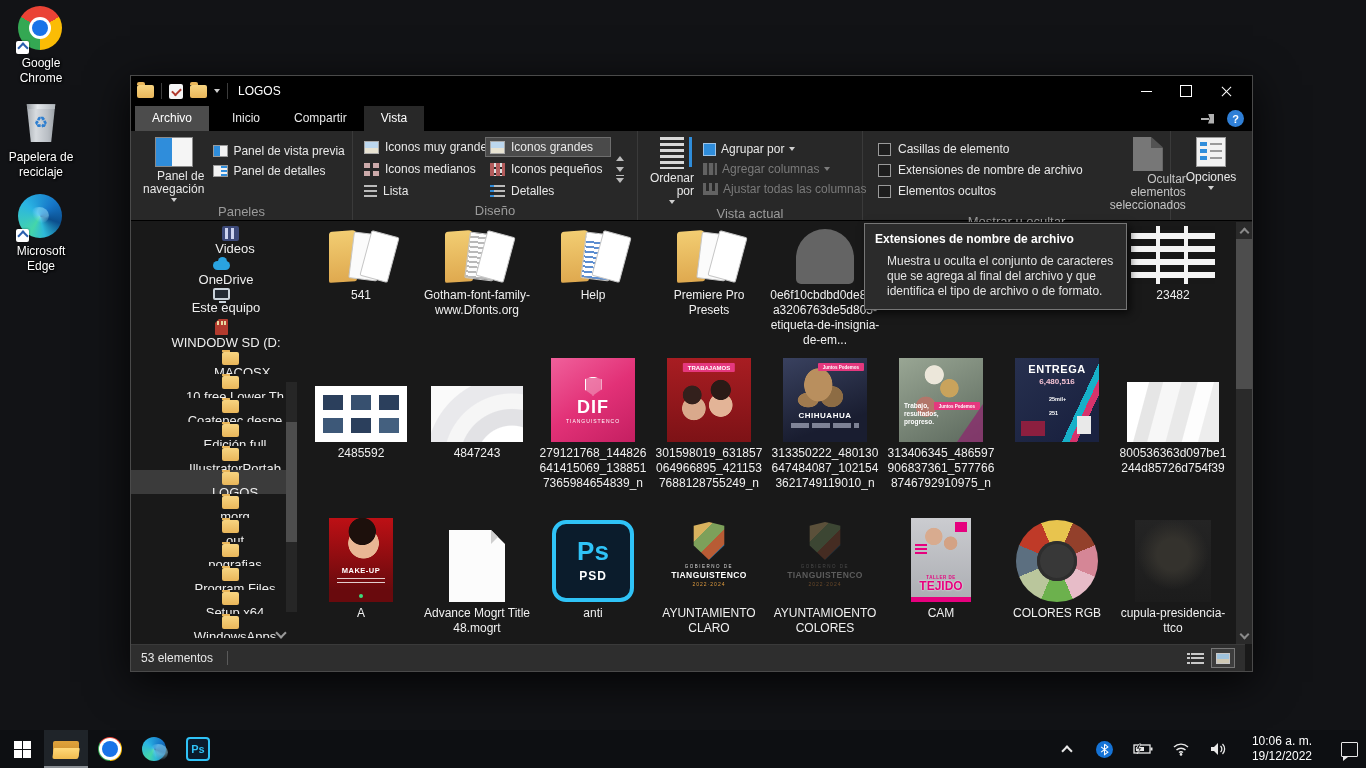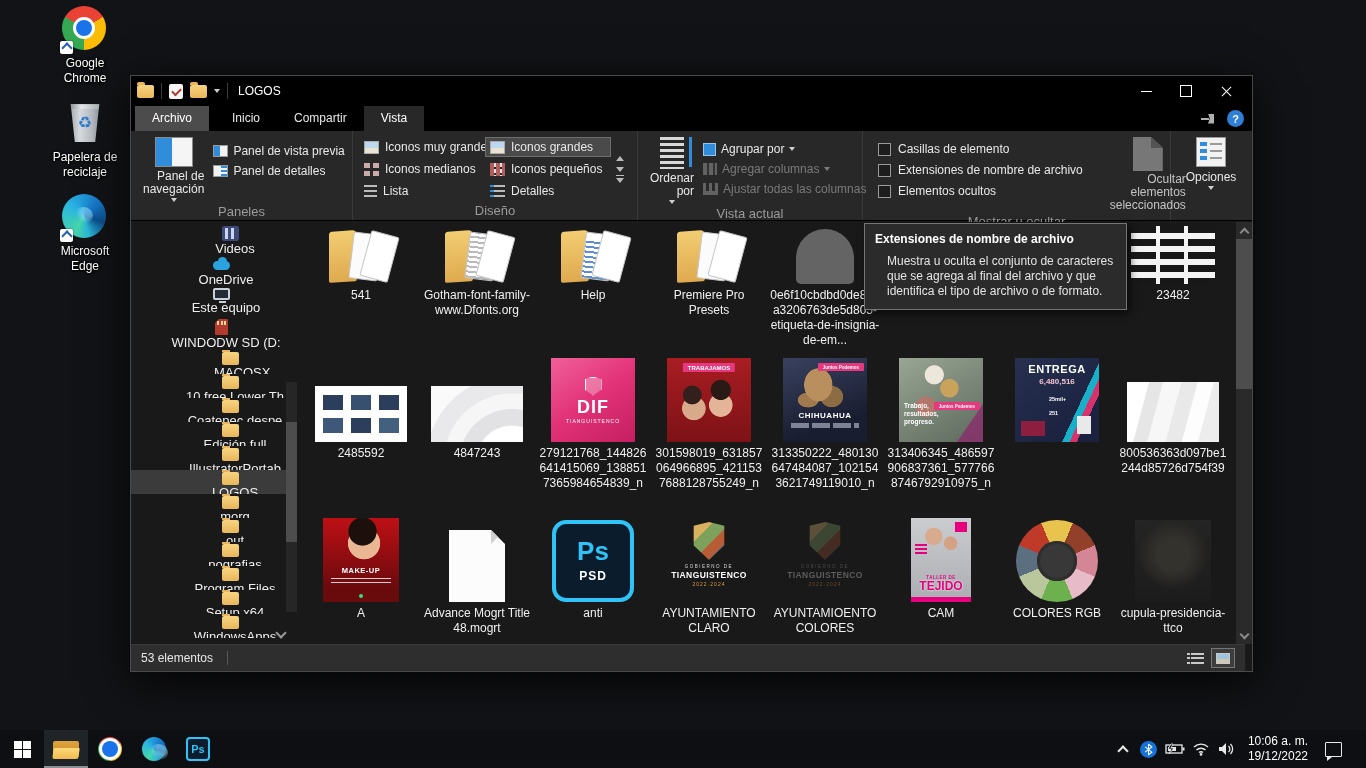--- a/index.html
+++ b/index.html
@@ -9,7 +9,7 @@
   
   .desktop { position:absolute; inset:0; background:#121316; }
   .dt-icons { position:absolute; left:6px; top:6px; width:70px; }
-  .dt-item { width:70px; margin-bottom:14px; text-align:center; cursor:default;margin-left:44px; }
+  .dt-item { width:70px; margin-bottom:14px; text-align:center; cursor:default; }
   .dt-item .dt-glyph { width:46px; height:46px; margin:0 auto 4px; position:relative; }
   .dt-label { color:#fff; font-size:12px; line-height:15px; text-shadow:1px 1px 2px #000, 0 0 3px #000; }
   .shortcut-badge { position:absolute; left:-2px; bottom:-2px; width:13px; height:13px; background:#fff;

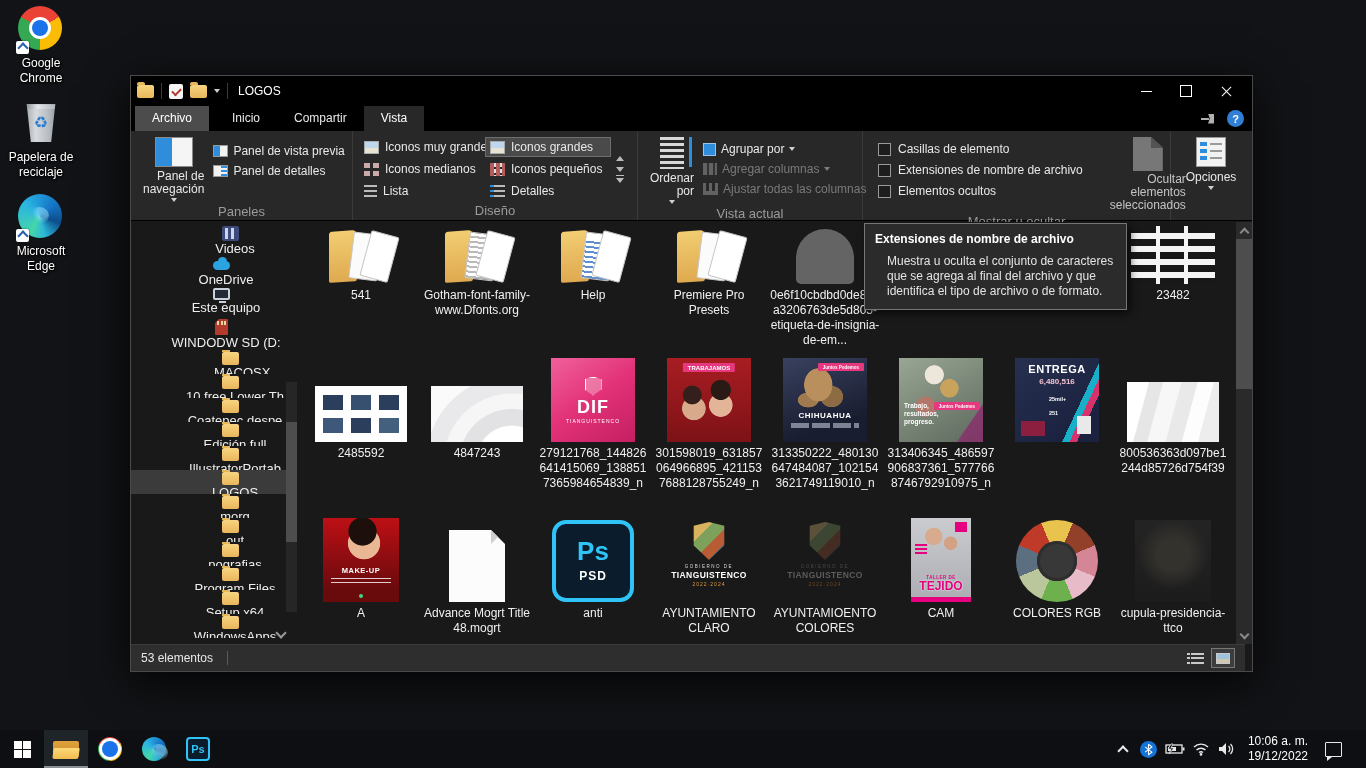--- a/index.html
+++ b/index.html
@@ -234,7 +234,7 @@
   .t-paper { width:92px; height:60px;
     background:linear-gradient(105deg,#ffffff 0 20%,#e6e6e6 21% 33%,#f7f7f7 34% 50%,#e9e9e9 51% 65%,#fdfdfd 66% 80%,#ededed 81%); }
 
-  .t-makeup { width:76px; height:84px; background:
+  .t-makeup { width:64px; height:84px; background:
       radial-gradient(circle at 52% 16%, #1d100c 0 17%, transparent 18%),
       radial-gradient(circle at 54% 30%, #e9b794 0 22%, transparent 23%),
       linear-gradient(#bd1015,#690a0d 85%); }

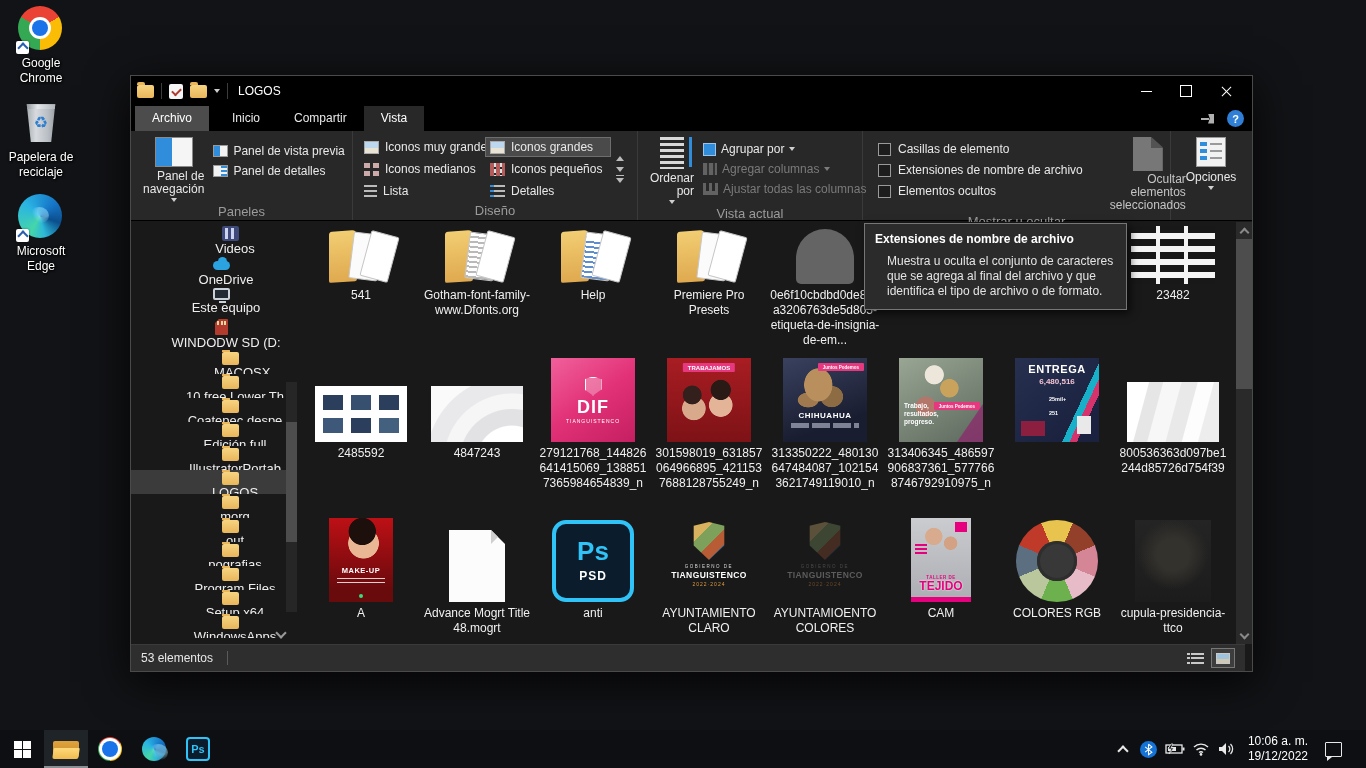--- a/index.html
+++ b/index.html
@@ -325,7 +325,7 @@
   .edge-sm { width:24px; height:24px; }
   .ps-sm { width:24px; height:24px; border:2px solid #2fc3f7; border-radius:4px; background:#0b1c2c; color:#2fc3f7;
     font-size:11px; font-weight:bold; display:flex; align-items:center; justify-content:center; }
-  .tray { margin-left:auto; display:flex; align-items:center; gap:0; padding-right:16px; }
+  .tray { margin-left:auto; display:flex; align-items:center; gap:12px; padding-right:0; }
   .tray-ic { width:26px; height:38px; display:flex; align-items:center; justify-content:center; }
   .chev-up { width:8px; height:8px; border-left:2px solid #e8e8e8; border-top:2px solid #e8e8e8; transform:rotate(45deg); margin-top:3px; }
   .bt-ic { width:17px; height:17px; border-radius:50%; background:#1573d6; display:flex; align-items:center; justify-content:center; }

